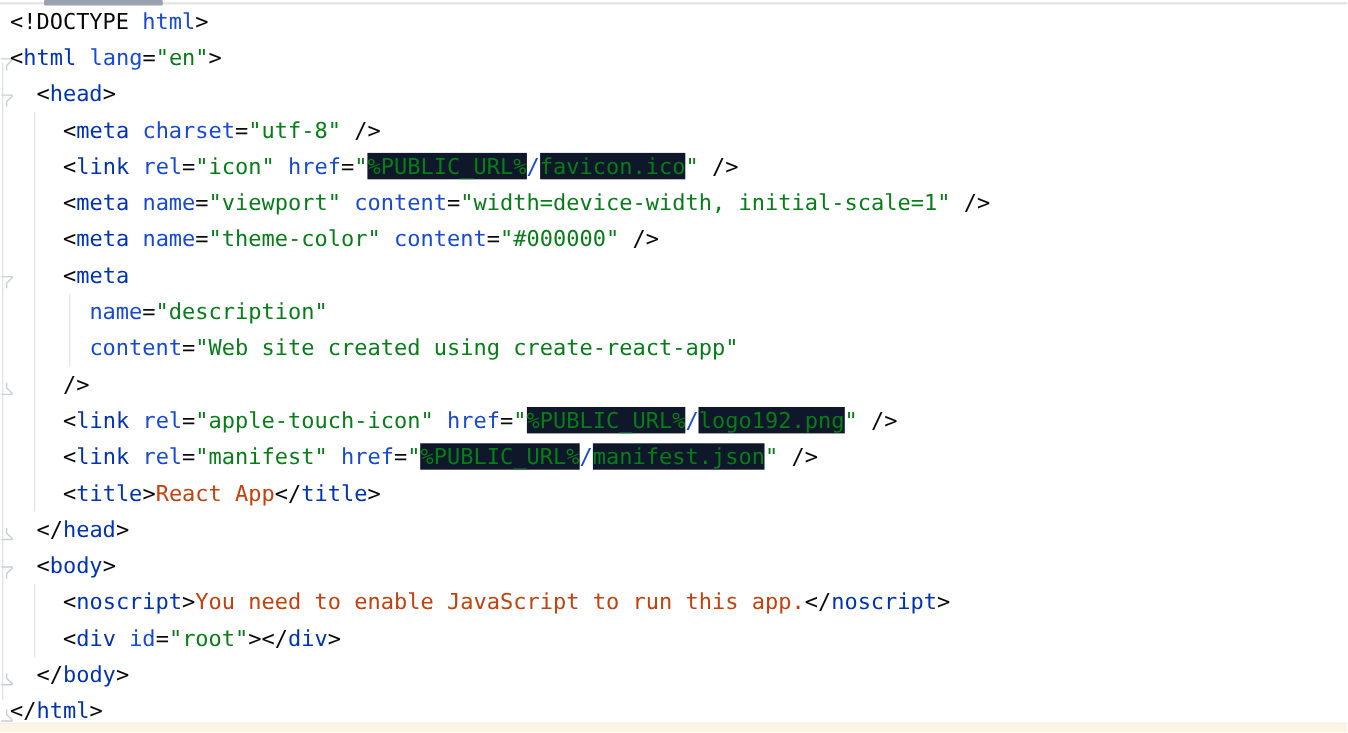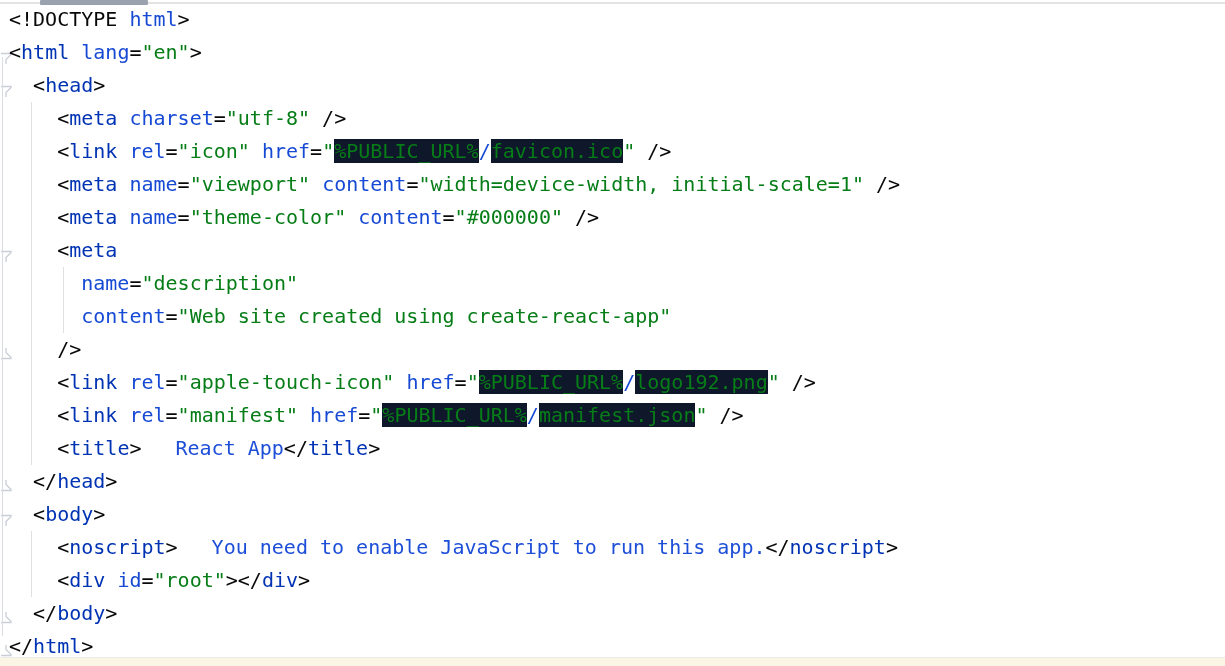--- a/index.html
+++ b/index.html
@@ -48,7 +48,7 @@
   .c-tag { color: #0033b3; }
   .c-attr{ color: #174ad4; }
   .c-str { color: #067d17; }
-  .c-txt { color: #1d4ed8; margin-left: 34px; }
+  .c-txt { color: #c2410c; }
   .hl    { background: #0f172a; }
   
   #gutter {

